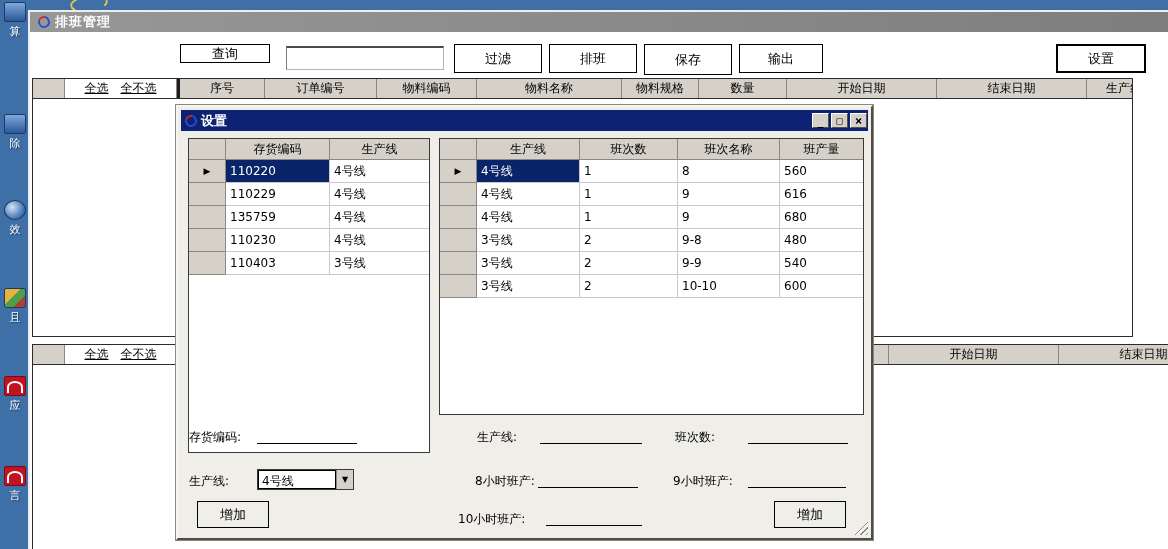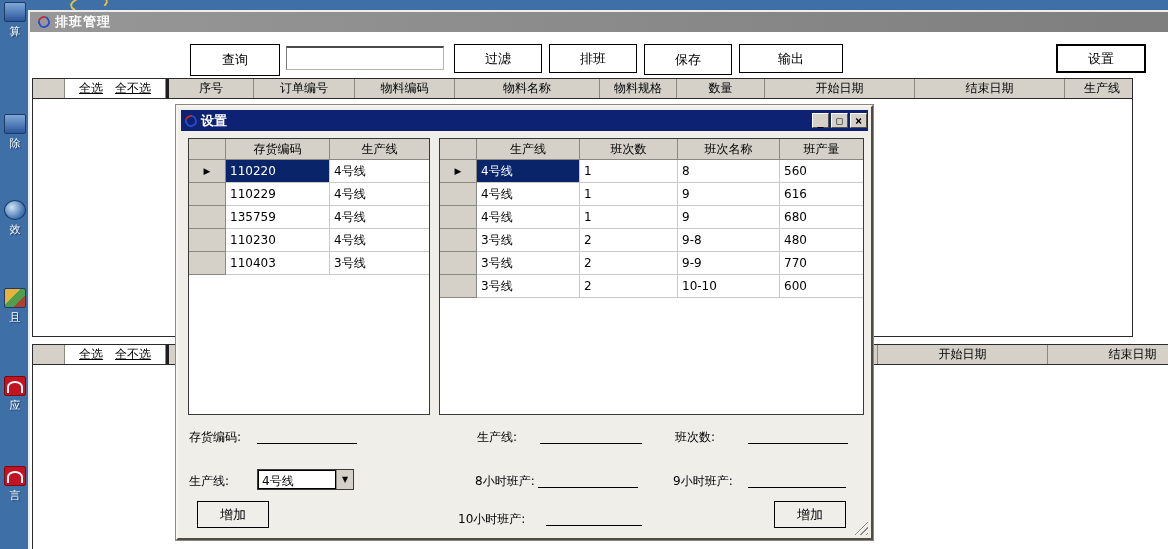--- a/index.html
+++ b/index.html
@@ -136,7 +136,7 @@
       <span class="ttl">排班管理</span>
     </div>
 
-    <div class="btn" style="left:160px;top:32px;width:90px;height:32px">查询</div>
+    <div class="btn" style="left:150px;top:32px;width:90px;height:19px">查询</div>
     <input class="tb-input" type="text" value="" style="">
     <div class="btn" style="left:424px;top:32px;width:88px;height:29px">过滤</div>
     <div class="btn" style="left:519px;top:32px;width:88px;height:29px">排班</div>

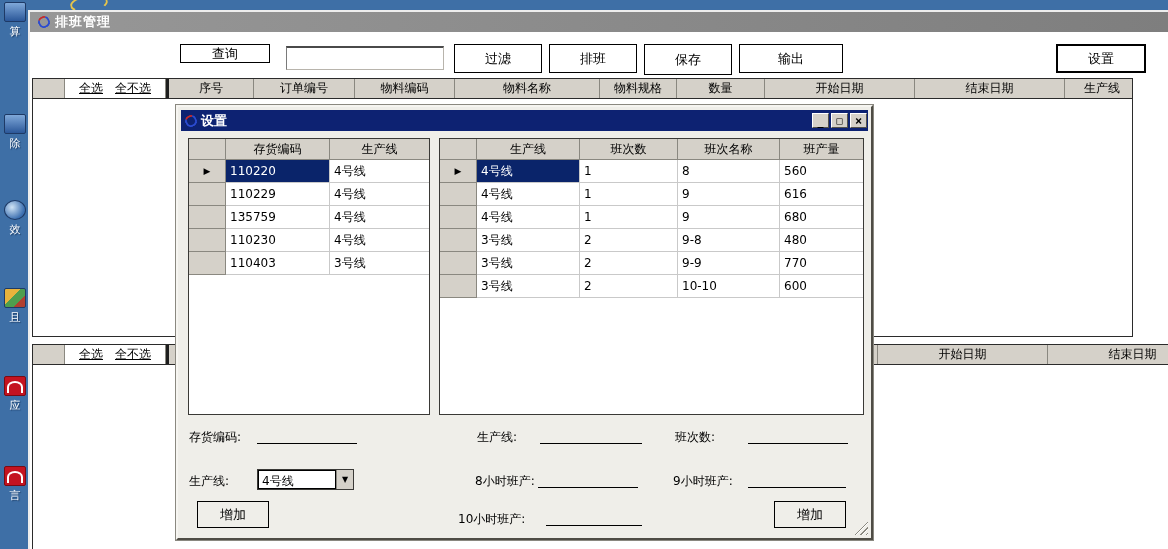--- a/index.html
+++ b/index.html
@@ -141,7 +141,7 @@
     <div class="btn" style="left:424px;top:32px;width:88px;height:29px">过滤</div>
     <div class="btn" style="left:519px;top:32px;width:88px;height:29px">排班</div>
     <div class="btn" style="left:614px;top:32px;width:88px;height:31px">保存</div>
-    <div class="btn" style="left:709px;top:32px;width:104px;height:29px">输出</div>
+    <div class="btn" style="left:709px;top:32px;width:84px;height:29px">输出</div>
     <div class="btn default" style="left:1026px;top:32px;width:90px;height:29px">设置</div>
 
     <div class="t1">

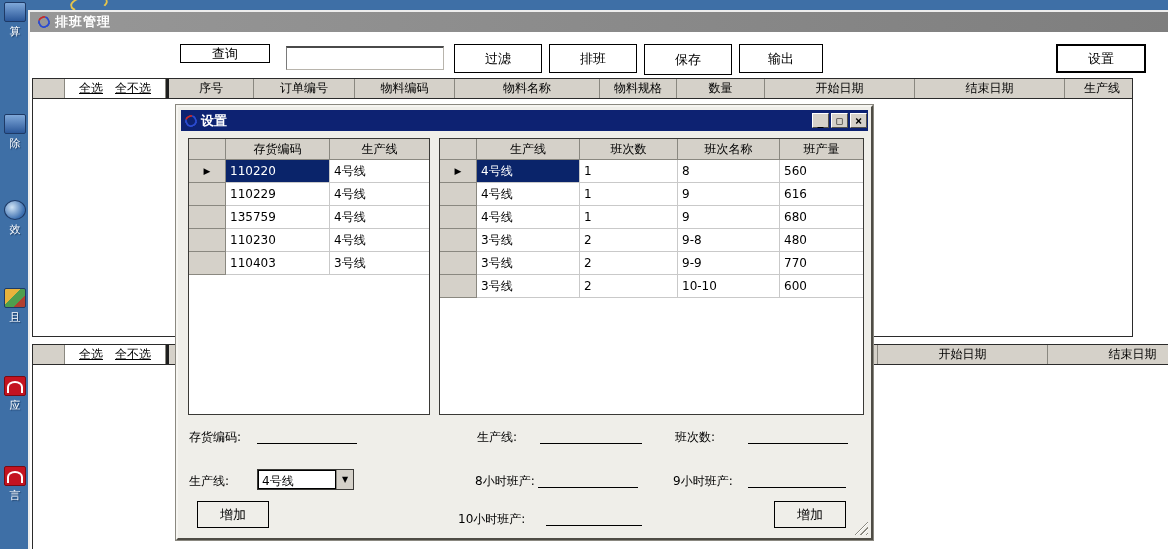--- a/index.html
+++ b/index.html
@@ -52,7 +52,7 @@
   .th-white { background:#fff; gap:12px; }
   .th-div { width:3px; background:#1E1E1E; flex:0 0 auto; }
   .lnk { text-decoration:underline; cursor:pointer; }
-  .w32{width:32px}.w79{width:85px}.w101{width:101px}.w100{width:100px}.w145{width:145px}
+  .w32{width:32px}.w79{width:85px}.w101{width:112px}.w100{width:100px}.w145{width:145px}
   .w77{width:77px}.w88{width:88px}.w150{width:150px}.w75{width:75px}.w170{width:170px}.w709{width:709px}
 
   

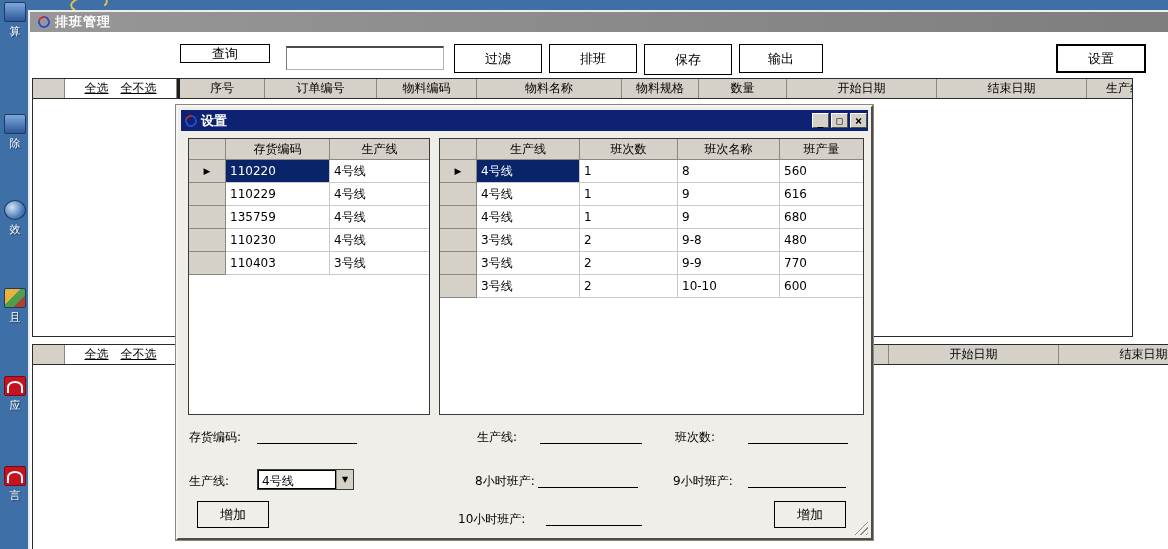--- a/index.html
+++ b/index.html
@@ -70,7 +70,7 @@
 
   
   .grid { position:absolute; top:31px; background:#fff; border:1px solid #3A3936; overflow:hidden; }
-  .grid-l { left:10px;  width:242px; height:277px;text-align:center; }
+  .grid-l { left:10px;  width:242px; height:315px;text-align:center; }
   .grid-r { left:261px; width:425px; height:277px; }
   .g-hrow { display:flex; height:21px; }
   .g-hsel, .g-hcell { background:#D5D1C9; border-right:1px solid #8A8880; border-bottom:1px solid #8A8880;

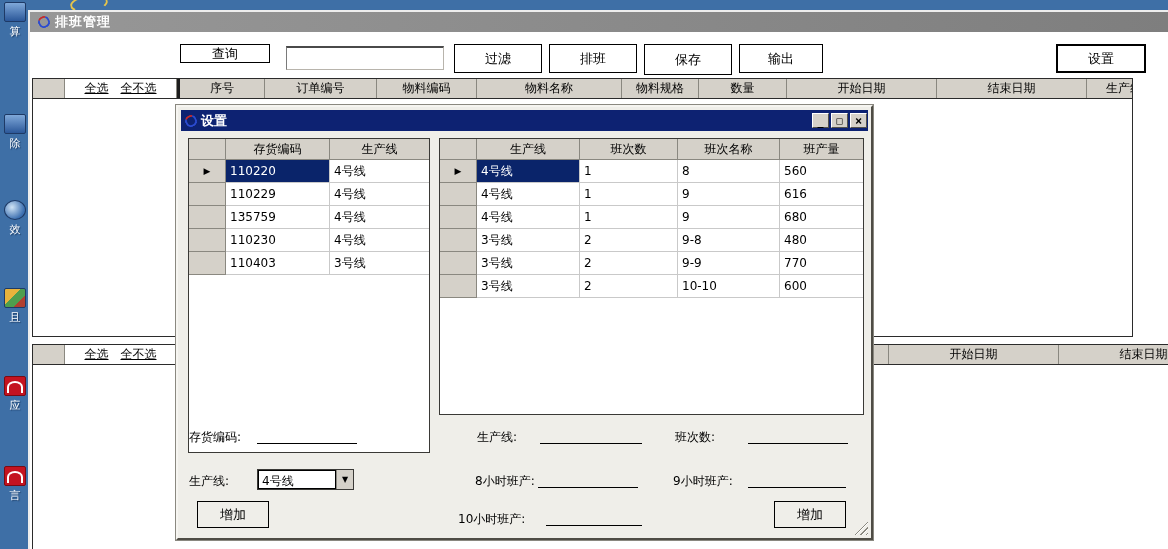--- a/index.html
+++ b/index.html
@@ -266,7 +266,7 @@
         <div class="g-cell w103">3号线</div>
         <div class="g-cell w98">2</div>
         <div class="g-cell w102">9-9</div>
-        <div class="g-cell fill">770</div>
+        <div class="g-cell fill">540</div>
       </div>
       <div class="g-row">
         <div class="g-sel"></div>

